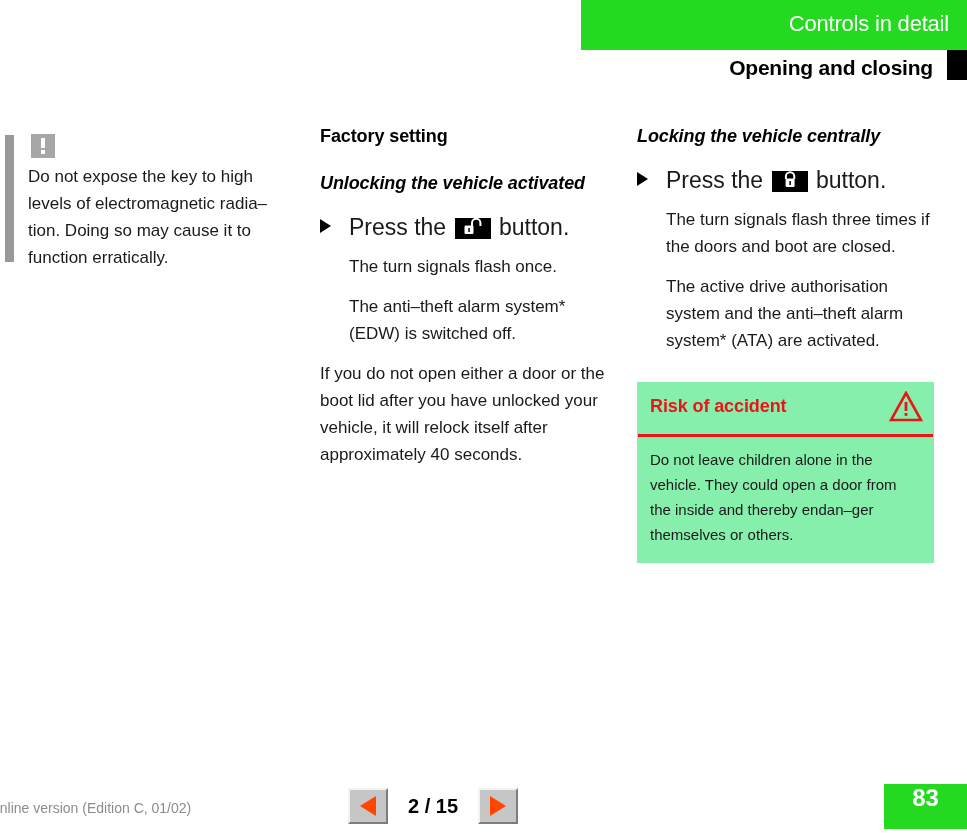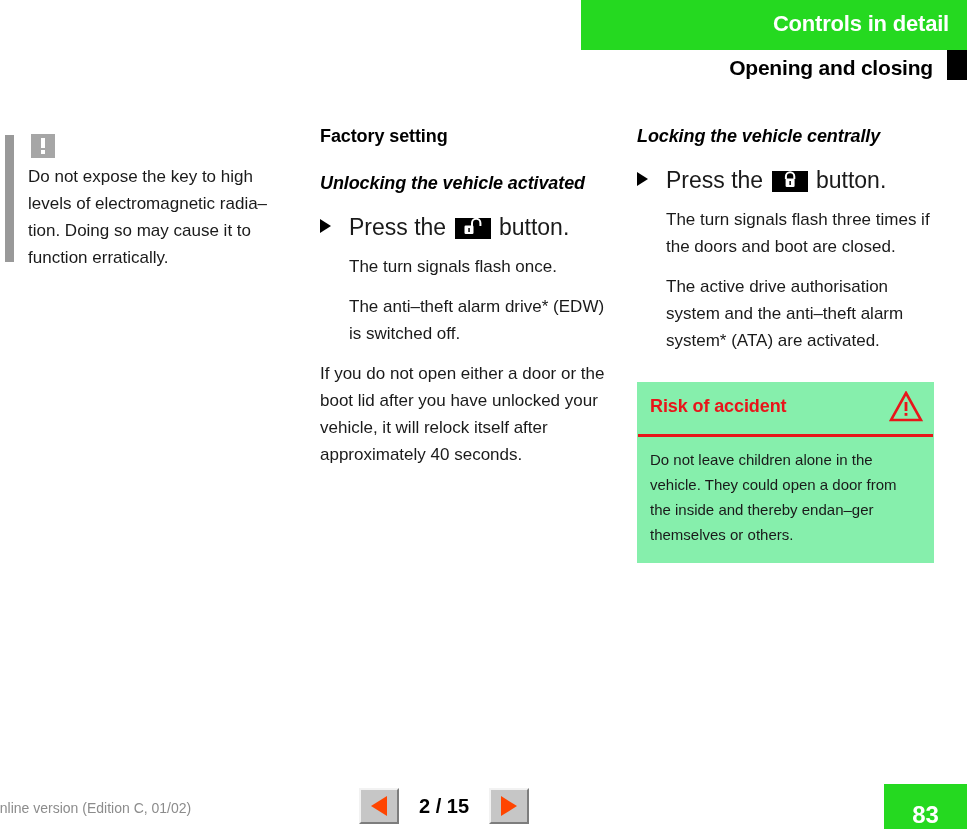--- a/index.html
+++ b/index.html
@@ -30,7 +30,7 @@
     top: 11px;
     color: #ffffff;
     font-size: 22px;
-    font-weight: bold;
+    font-weight: normal;
     letter-spacing: -0.2px;
     white-space: nowrap;
   }

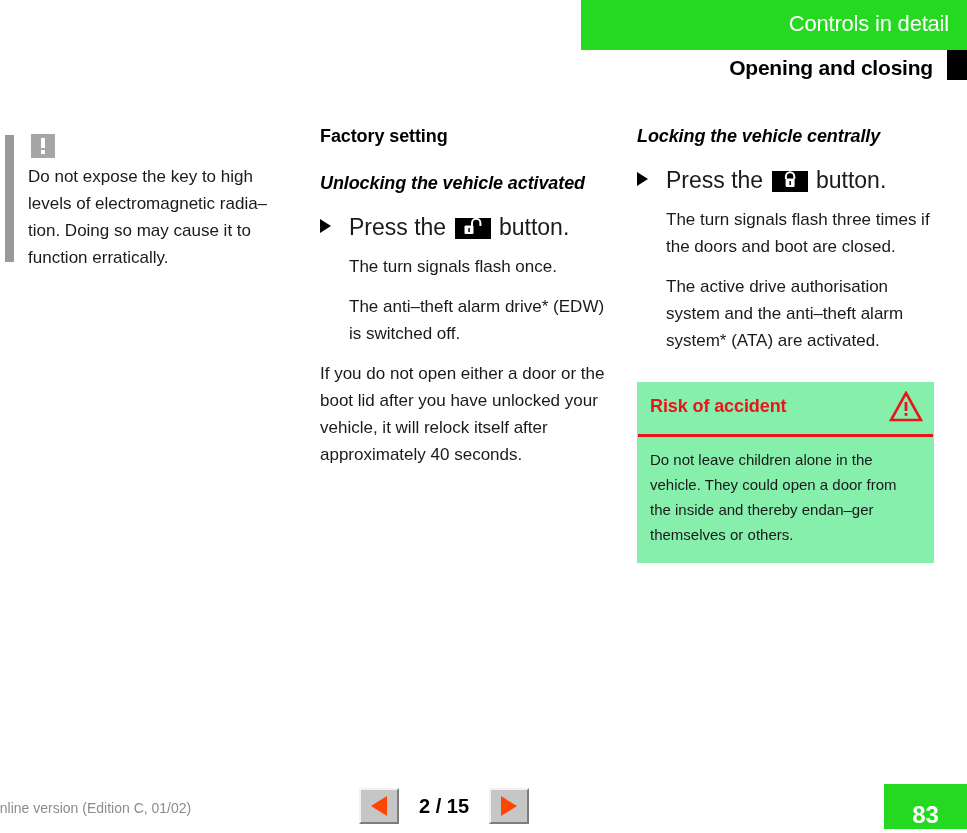--- a/index.html
+++ b/index.html
@@ -305,7 +305,7 @@
   </div>
 
   <div class="sub">The turn signals flash once.</div>
-  <div class="sub">The anti–theft alarm drive* (EDW) is switched off.</div>
+  <div class="sub">The anti–theft alarm system* (EDW) is switched off.</div>
   <div class="para">If you do not open either a door or the boot lid after you have unlocked your vehicle, it will relock itself after approximately 40 seconds.</div>
 </div>
 

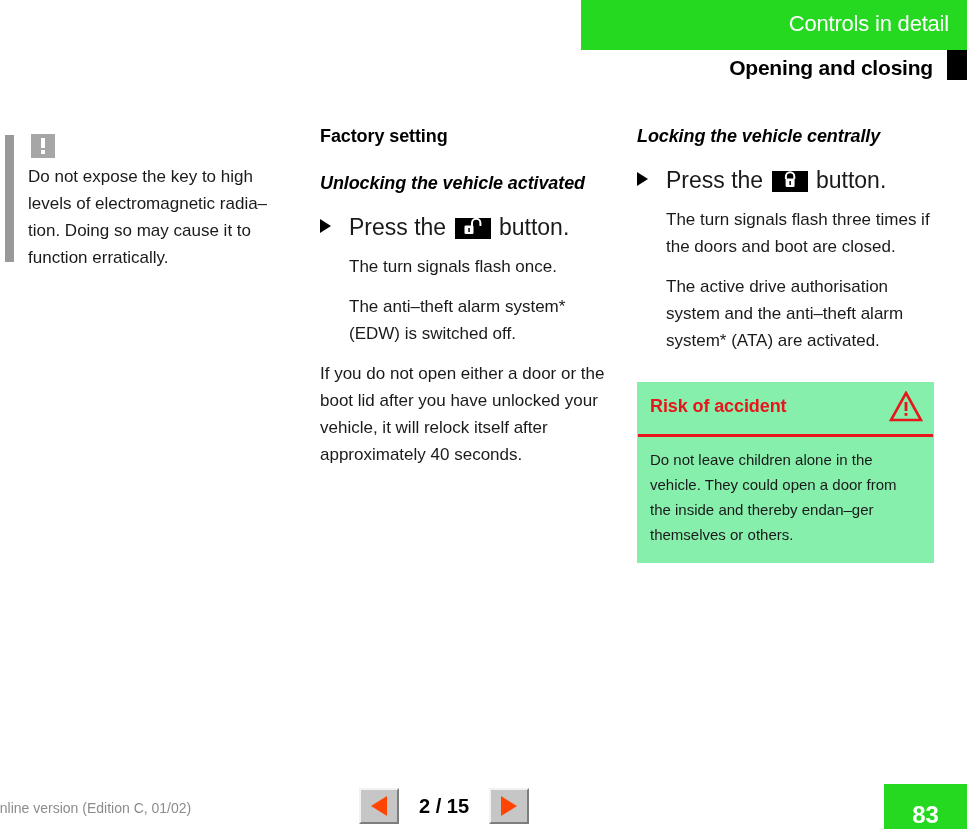--- a/index.html
+++ b/index.html
@@ -214,7 +214,7 @@
   }
   #pager {
     position: absolute;
-    left: 359px;
+    left: 348px;
     top: 788px;
     display: flex;
     align-items: center;

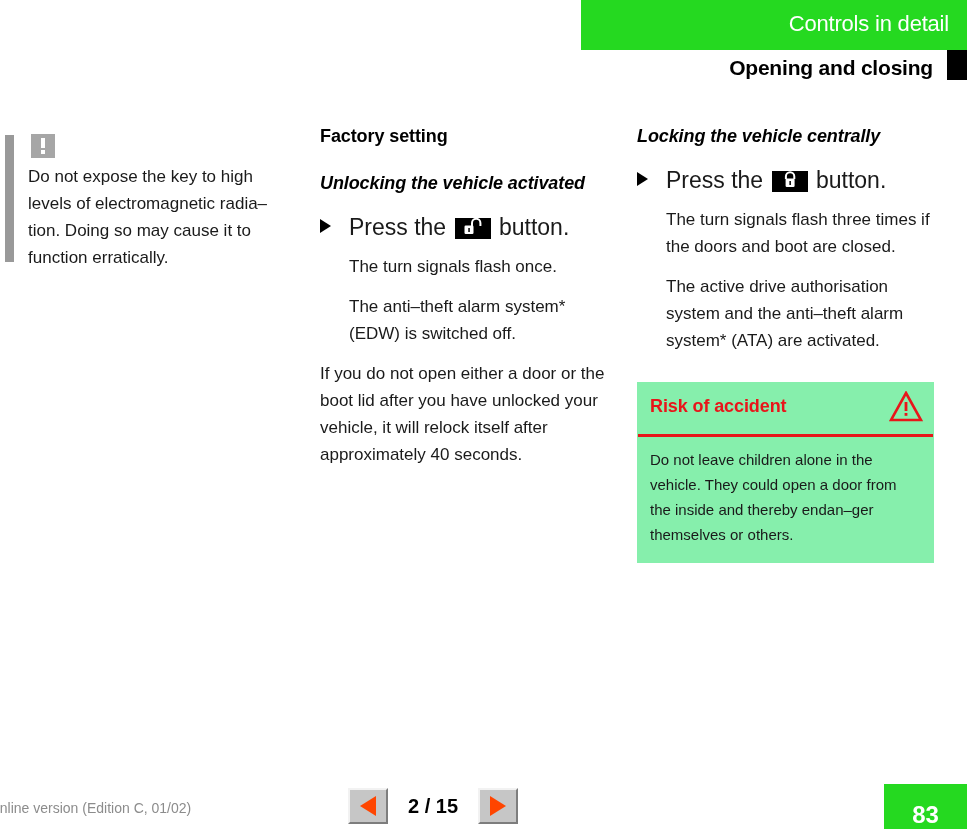--- a/index.html
+++ b/index.html
@@ -260,7 +260,7 @@
     height: 45px;
     background: #25d920;
     display: flex;
-    align-items: flex-end;
+    align-items: flex-start;
     justify-content: center;
   }
   #page-number-text {

